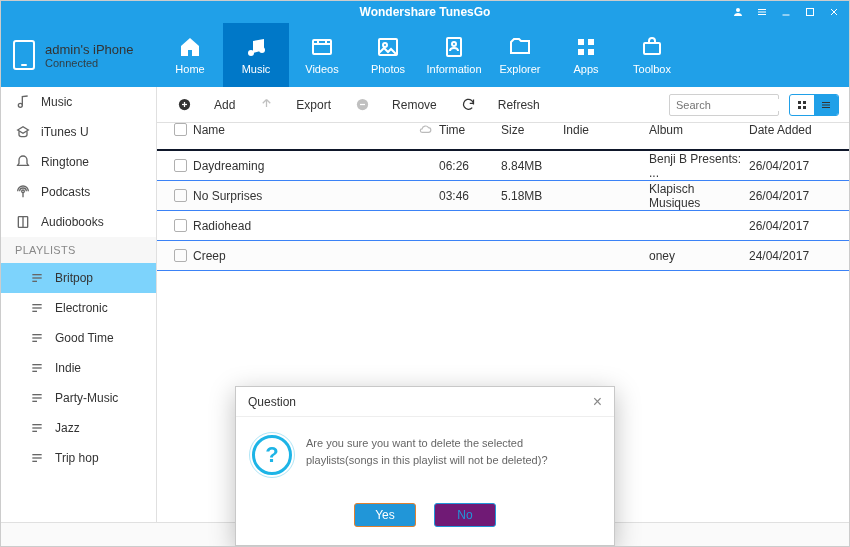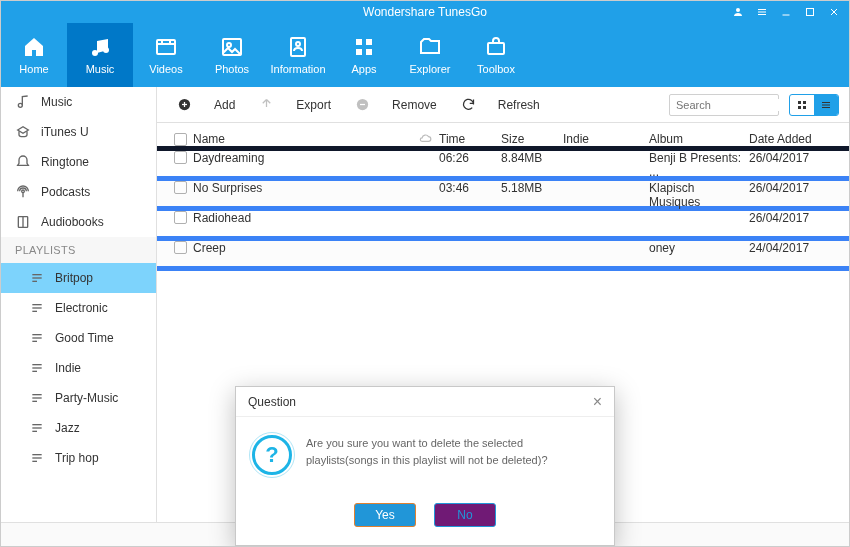--- a/index.html
+++ b/index.html
@@ -5,7 +5,7 @@
 *{box-sizing:border-box;margin:0;padding:0;font-family:"Segoe UI",Arial,sans-serif;font-size:12px;color:#333}
 body{background:#fff;width:850px;height:547px;overflow:hidden;position:relative;border:1px solid #ccc}
 .titlebar{height:22px;background:#20a0e8;display:flex;align-items:center;justify-content:center;position:relative}
-.titlebar-text{color:#fff;font-size:12px;font-weight:400}
+.titlebar-text{color:#fff;font-size:12px;font-weight:700}
 .titlebar-controls{position:absolute;right:4px;display:flex;gap:2px}
 .titlebar-btn{width:22px;height:18px;display:flex;align-items:center;justify-content:center;color:#fff;cursor:pointer}
 .titlebar-btn svg{width:12px;height:12px}

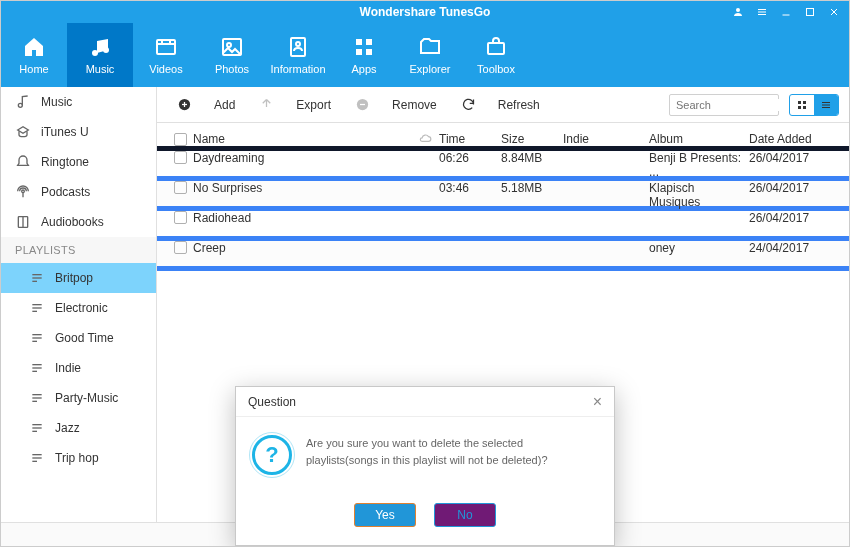--- a/index.html
+++ b/index.html
@@ -106,6 +106,13 @@
 </div>
 
 <div class="header">
+  <div class="device-panel">
+    <div class="device-icon"></div>
+    <div class="device-text">
+      <div class="device-name">admin's iPhone</div>
+      <div class="device-status">Connected</div>
+    </div>
+  </div>
   <div class="nav">
     <div class="nav-item">
         <svg viewBox="0 0 24 24" fill="#fff">

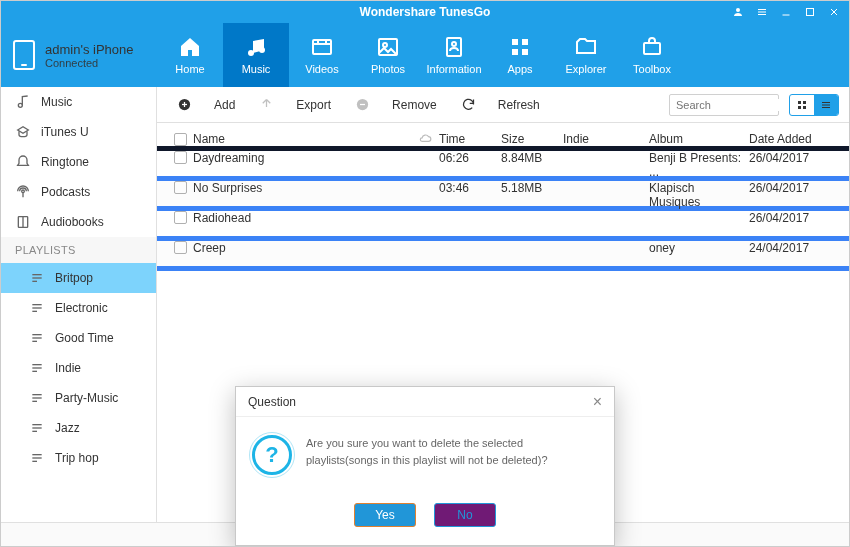--- a/index.html
+++ b/index.html
@@ -154,6 +154,12 @@
         <span class="nav-label">Information</span>
       </div>
     <div class="nav-item">
+        <svg viewBox="0 0 24 24" fill="none" stroke="#fff" stroke-width="2">
+          <path d="M3 7l3-3h5l2 2h8v12H3z"></path>
+        </svg>
+        <span class="nav-label">Explorer</span>
+      </div>
+    <div class="nav-item">
         <svg viewBox="0 0 24 24" fill="#fff">
           <rect x="4" y="4" width="6" height="6"></rect>
           <rect x="14" y="4" width="6" height="6"></rect>
@@ -161,12 +167,6 @@
           <rect x="14" y="14" width="6" height="6"></rect>
         </svg>
         <span class="nav-label">Apps</span>
-      </div>
-    <div class="nav-item">
-        <svg viewBox="0 0 24 24" fill="none" stroke="#fff" stroke-width="2">
-          <path d="M3 7l3-3h5l2 2h8v12H3z"></path>
-        </svg>
-        <span class="nav-label">Explorer</span>
       </div>
     <div class="nav-item">
         <svg viewBox="0 0 24 24" fill="none" stroke="#fff" stroke-width="2">

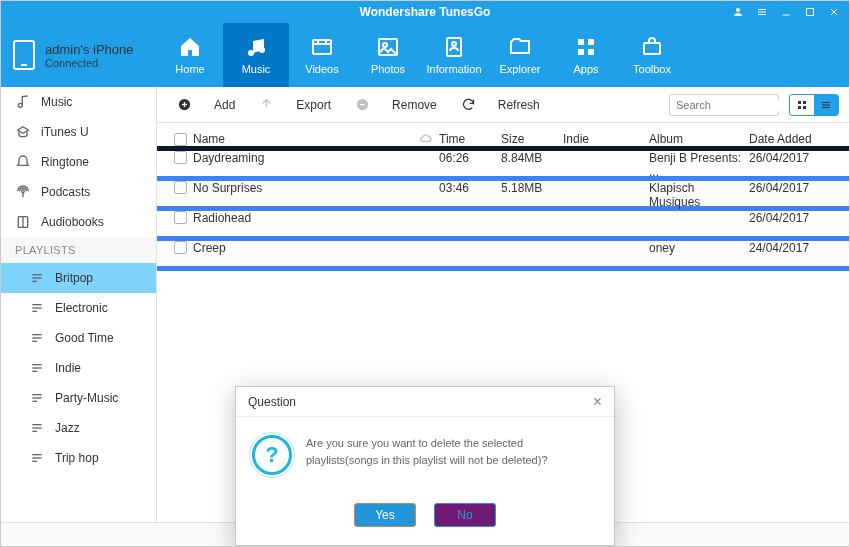--- a/index.html
+++ b/index.html
@@ -39,7 +39,7 @@
 .view-toggle{display:flex;border:1px solid #20a0e8;border-radius:3px;overflow:hidden;margin-left:6px}
 .view-btn{width:24px;height:20px;display:flex;align-items:center;justify-content:center;cursor:pointer;color:#20a0e8}
 .view-btn.active{background:#20a0e8;color:#fff}
-.table-head{height:28px;border-bottom:5px solid #0f172a;display:flex;align-items:flex-end;padding:0 10px;font-size:11px;color:#666}
+.table-head{height:28px;border-bottom:2px solid #0f172a;display:flex;align-items:flex-start;padding:0 10px;font-size:11px;color:#666}
 .col-check{width:26px;display:flex;align-items:center;justify-content:center}
 .col-name{flex:1;min-width:140px}
 .col-cloud{width:28px;display:flex;justify-content:center}

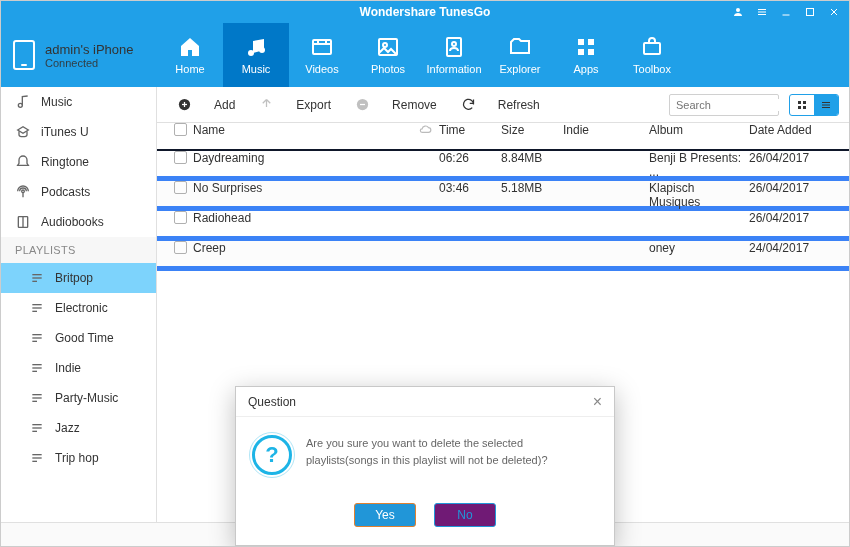--- a/index.html
+++ b/index.html
@@ -49,7 +49,7 @@
 .col-album{width:100px}
 .col-date{width:90px}
 .rows{flex:1;overflow-y:auto}
-.row{height:30px;border-bottom:5px solid #3b82f6;display:flex;align-items:flex-start;padding:0 10px;font-size:12px;color:#555}
+.row{height:30px;border-bottom:1px solid #3b82f6;display:flex;align-items:center;padding:0 10px;font-size:12px;color:#555}
 .row:nth-child(even){background:#fcfcfc}
 .statusbar{height:24px;border-top:1px solid #e0e0e0;display:flex;align-items:center;justify-content:center;font-size:11px;color:#777;background:#fafafa}
 .modal-overlay{position:absolute;inset:0;display:flex;align-items:flex-end;justify-content:center;pointer-events:none}

